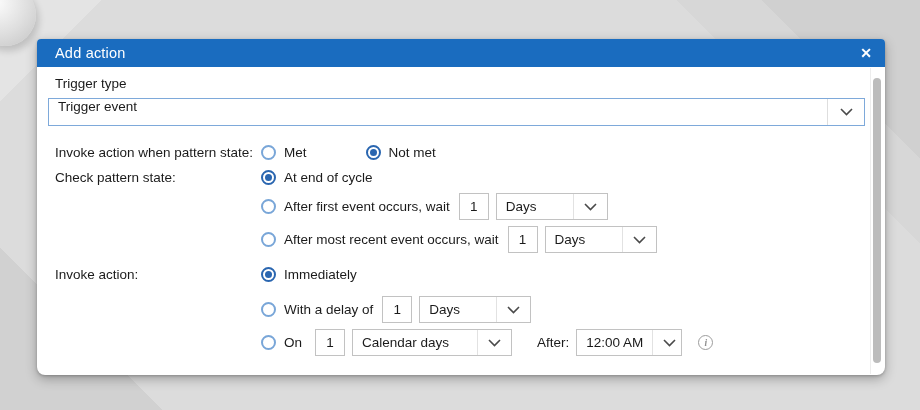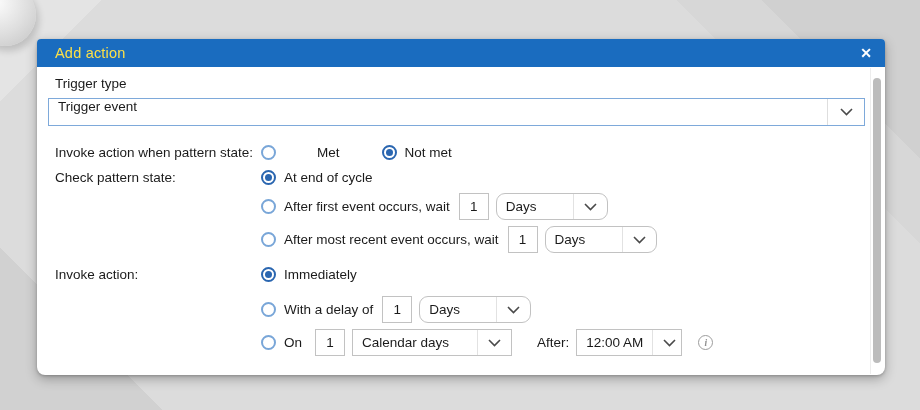--- a/index.html
+++ b/index.html
@@ -31,7 +31,7 @@
     height:28px;background:#1a6cbf;border-radius:4px 4px 0 0;
     display:flex;align-items:center;padding:0 13px 0 18px;
   }
-  .title{color:#fde047;font-size:14.5px;letter-spacing:.2px;flex:1;}
+  .title{color:#ffffff;font-size:14.5px;letter-spacing:.2px;flex:1;}
   .close{color:#fff;font-size:14px;font-weight:700;cursor:pointer;line-height:1;}
   .content{
     position:relative;height:calc(100% - 28px);box-sizing:border-box;

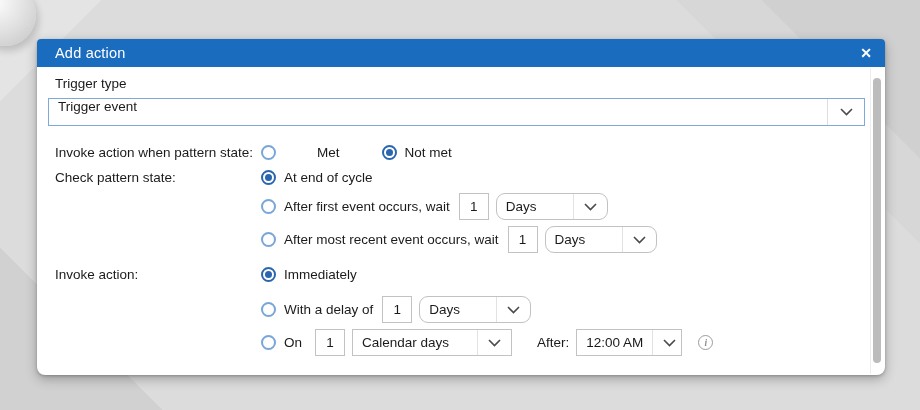--- a/index.html
+++ b/index.html
@@ -76,7 +76,7 @@
     border-radius:50%;background:#2a66b0;
   }
   .radio-lbl{font-size:13.5px;}
-  .gap-opt{margin-right:42px;gap:33px;}
+  .gap-opt{margin-right:59px;}
   .num{
     width:28px;height:25px;border:1px solid #c2c2c2;background:#fff;
     font:13.5px "Liberation Sans",sans-serif;text-align:center;color:#1b1b1b;

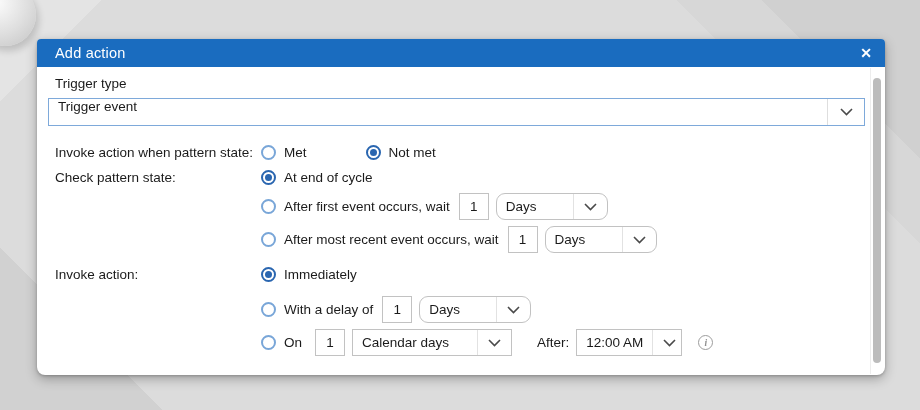--- a/index.html
+++ b/index.html
@@ -88,7 +88,7 @@
   }
   .select .sel-text{padding:0 9px;font-size:13.5px;flex:1;white-space:nowrap;}
   .select .chev-box{width:33px;border-left:1px solid #e2e2e2;}
-  .w-days{width:112px;border-radius:9px;}
+  .w-days{width:112px;}
   .w-cal{width:160px;}
   .w-time{width:106px;}
   .time-lbl{font-size:13.5px;margin-left:25px;}

